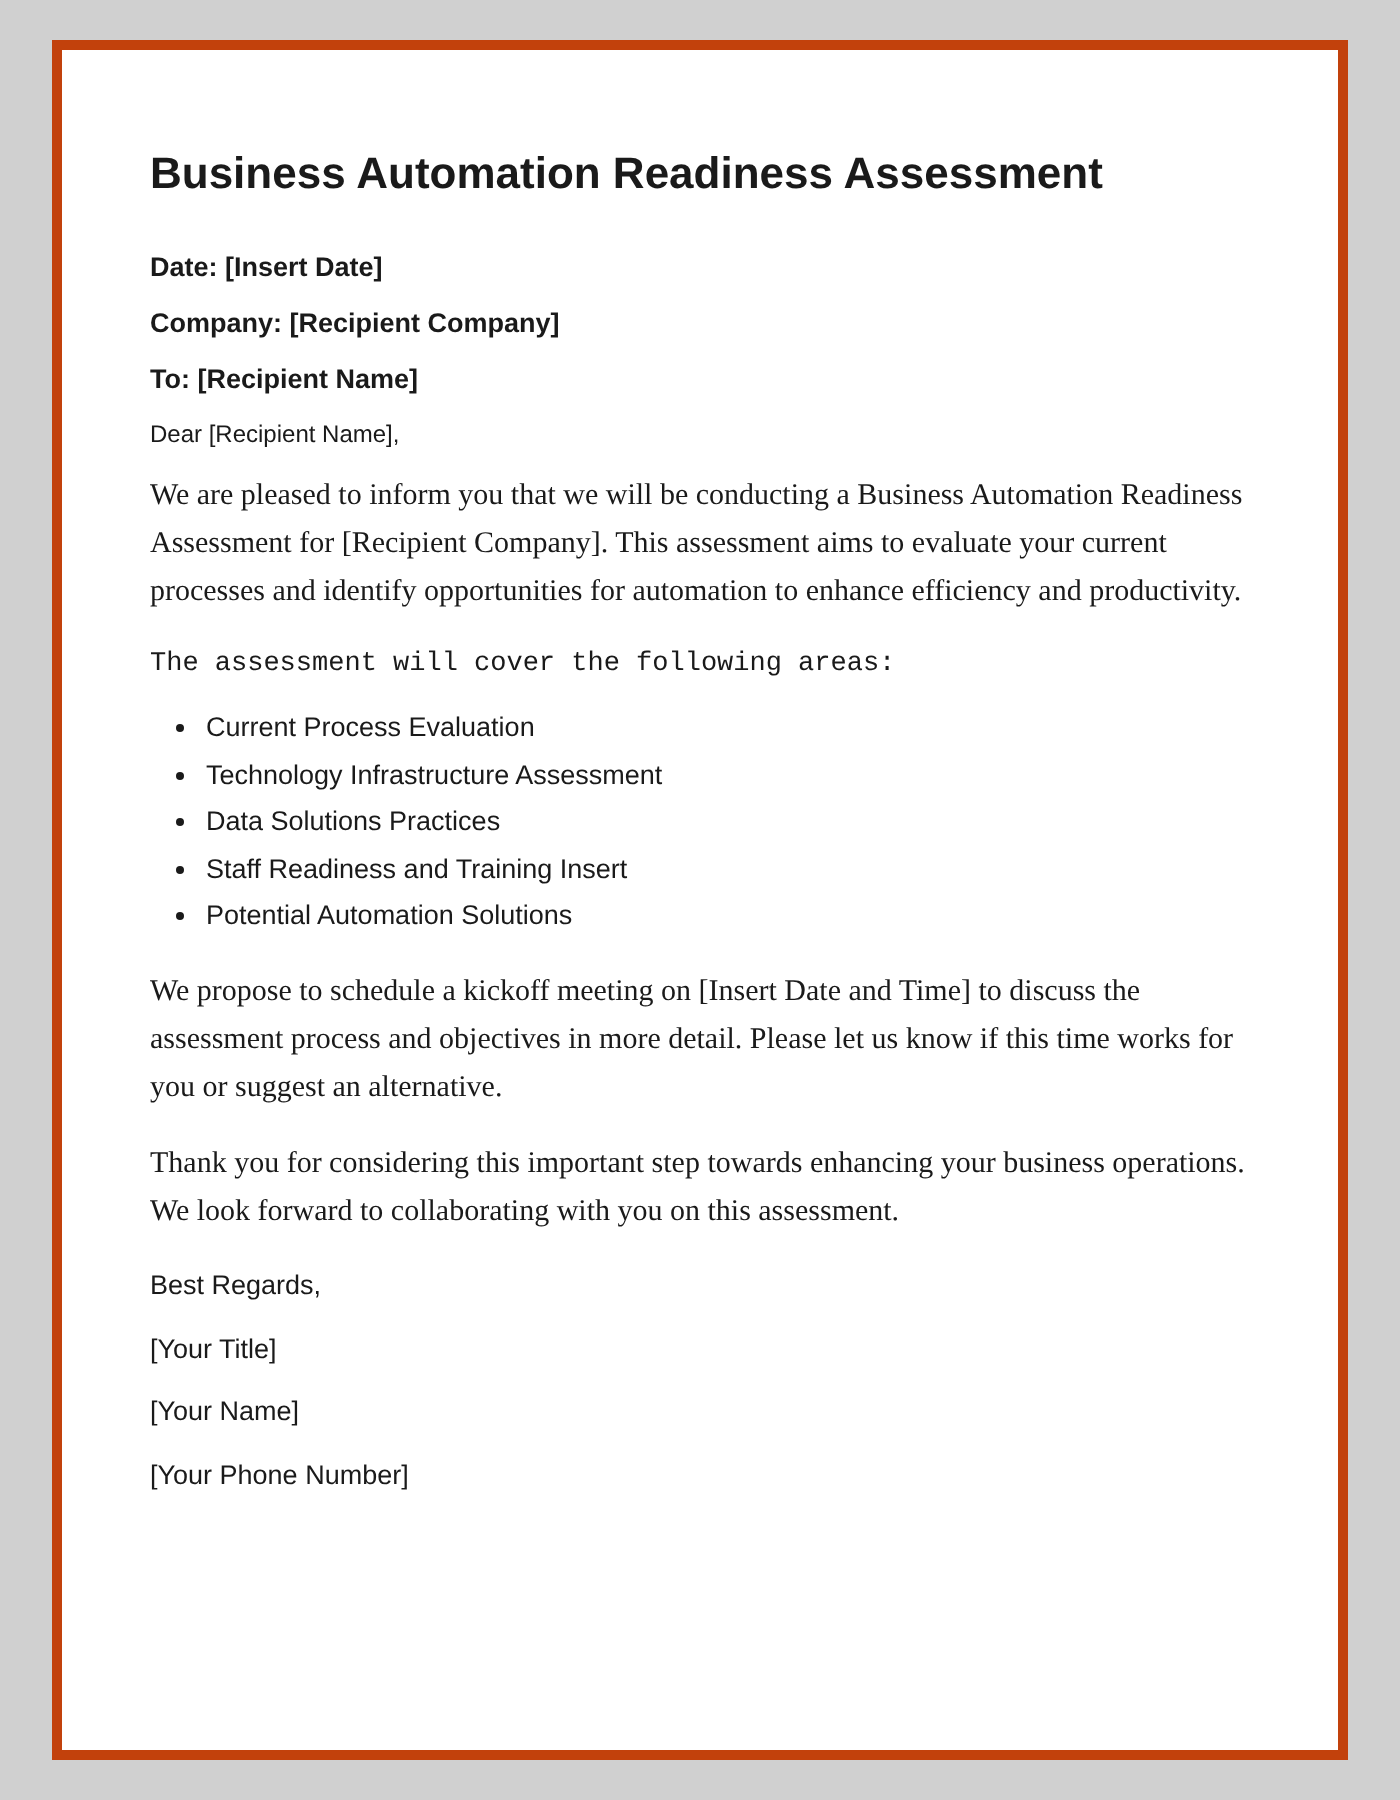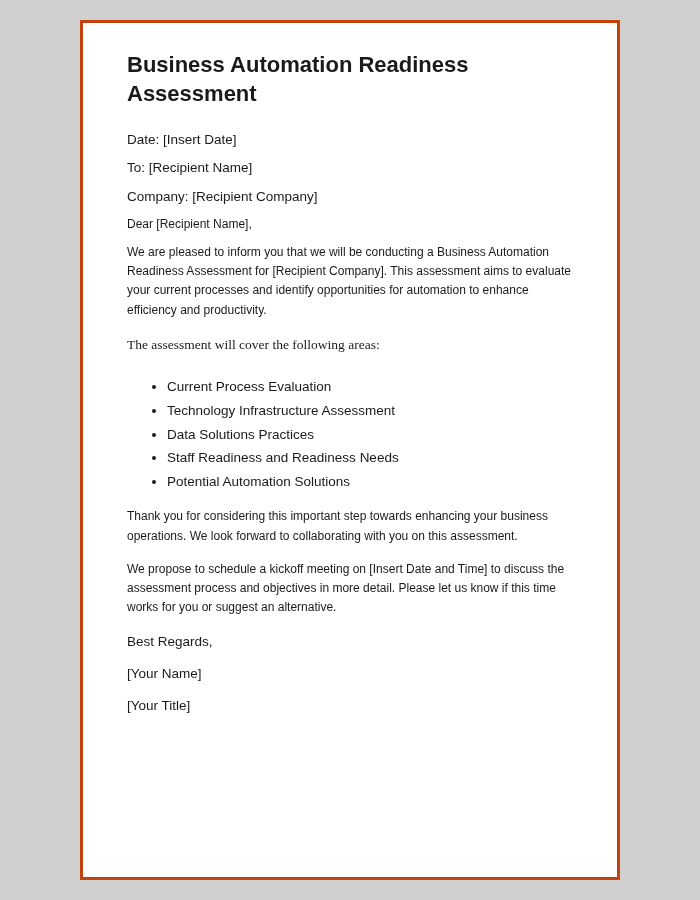--- a/index.html
+++ b/index.html
@@ -21,12 +21,12 @@
     }
 
     .page-wrapper {
-      width: 540px;
+      width: 648px;
       min-height: 860px;
       background: #ffffff;
-      border: 3px solid #c2410c;
+      border: 5px solid #c2410c;
       margin: 20px auto;
-      padding: 28px 44px;
+      padding: 48px 44px;
     }
 
     .doc-title {

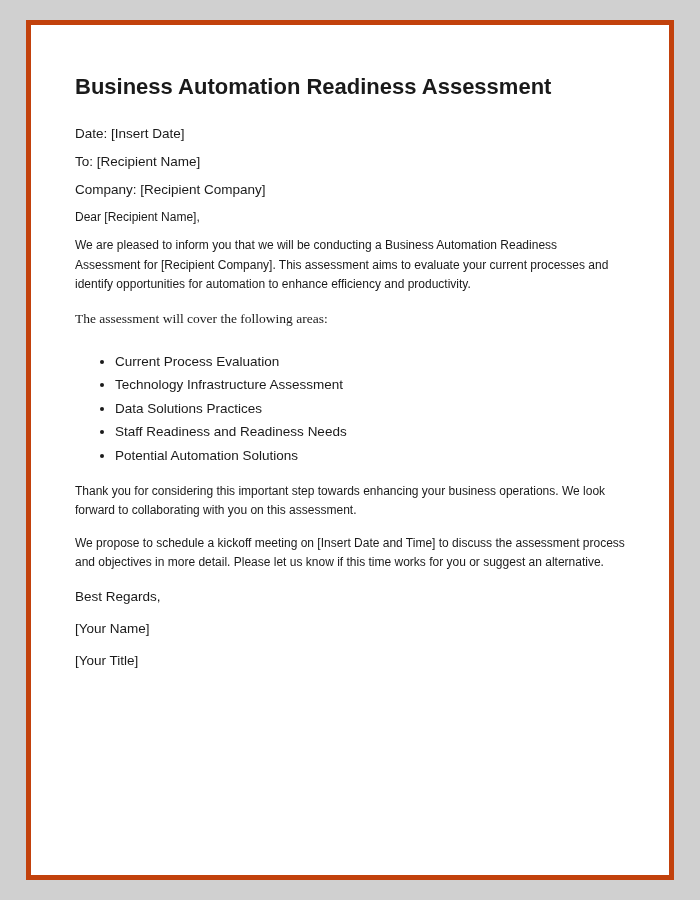--- a/index.html
+++ b/index.html
@@ -43,6 +43,7 @@
       font-family: Arial, sans-serif;
       font-size: 13.5px;
       line-height: 1.5;
+      font-weight: bold;
     }
 
     .salutation {

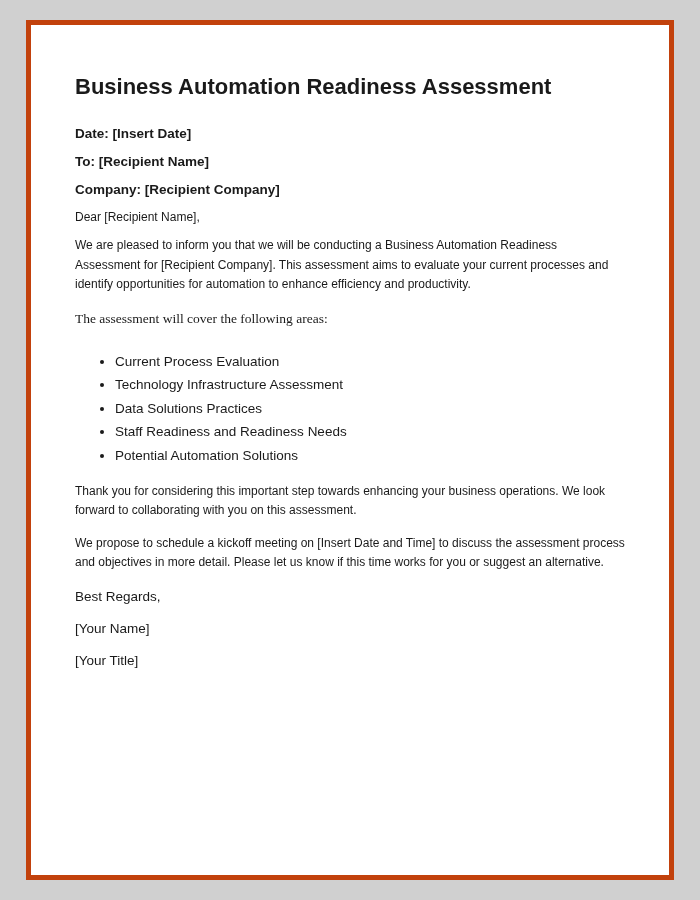--- a/index.html
+++ b/index.html
@@ -99,8 +99,8 @@
   <div class="doc-title">Business Automation Readiness Assessment</div>
 
   <div class="meta-line">Date: [Insert Date]</div>
+  <div class="meta-line">Company: [Recipient Company]</div>
   <div class="meta-line">To: [Recipient Name]</div>
-  <div class="meta-line">Company: [Recipient Company]</div>
 
   <div class="salutation">Dear [Recipient Name],</div>
 

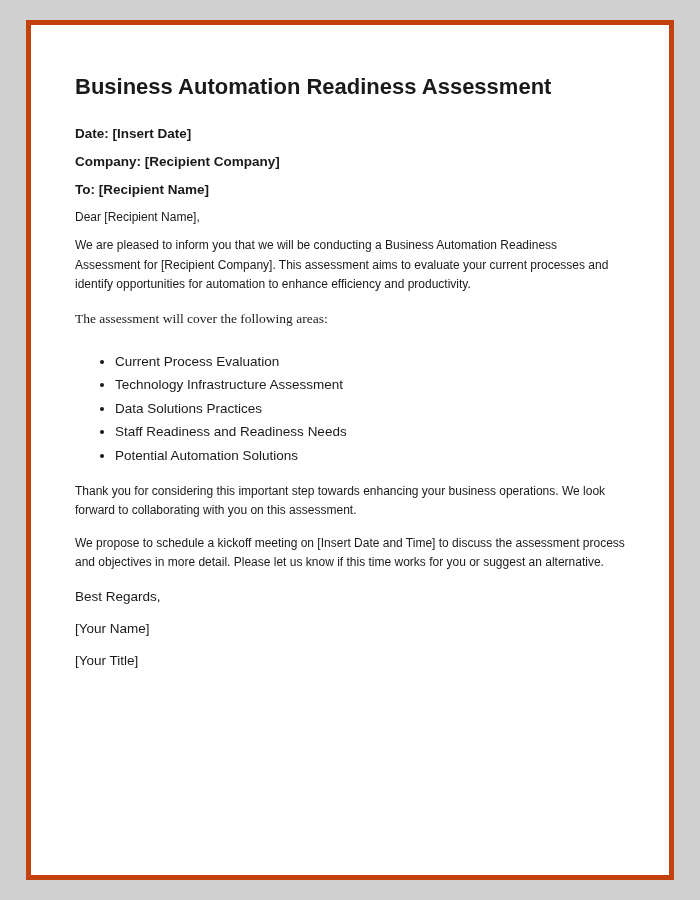--- a/index.html
+++ b/index.html
@@ -55,8 +55,8 @@
 
     .paragraph {
       margin-bottom: 14px;
-      font-family: Liberation Sans, sans-serif;
-      font-size: 12px;
+      font-family: Liberation Serif, serif;
+      font-size: 15px;
       line-height: 1.6;
       text-align: left;
     }

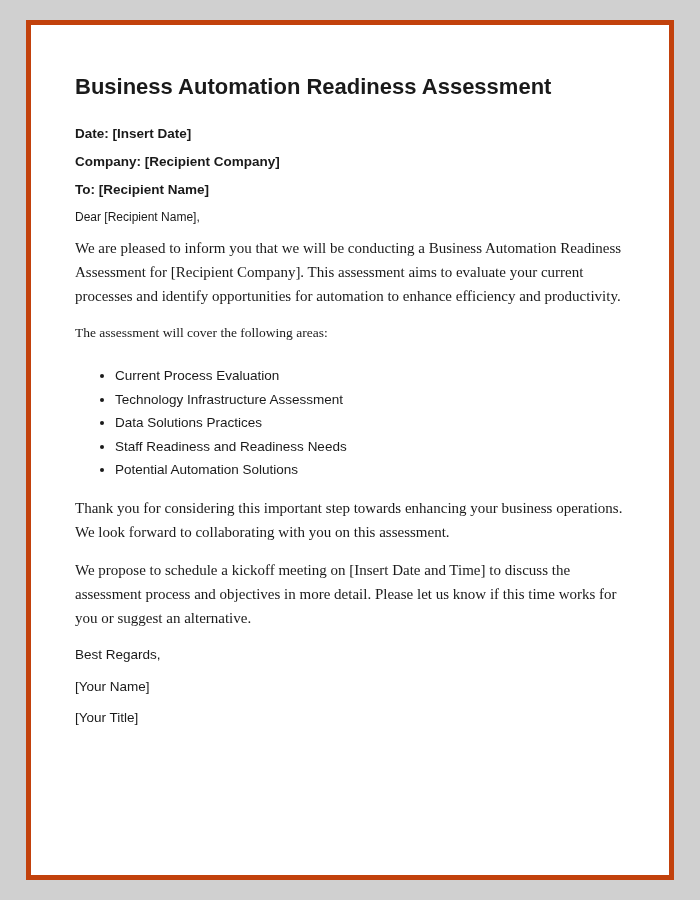--- a/index.html
+++ b/index.html
@@ -62,8 +62,8 @@
     }
 
     .list-intro {
-      margin-bottom: 20px;
-      font-family: Liberation Serif, serif;
+      margin-bottom: 8px;
+      font-family: Liberation Mono, monospace;
       font-size: 13.5px;
       line-height: 1.6;
     }

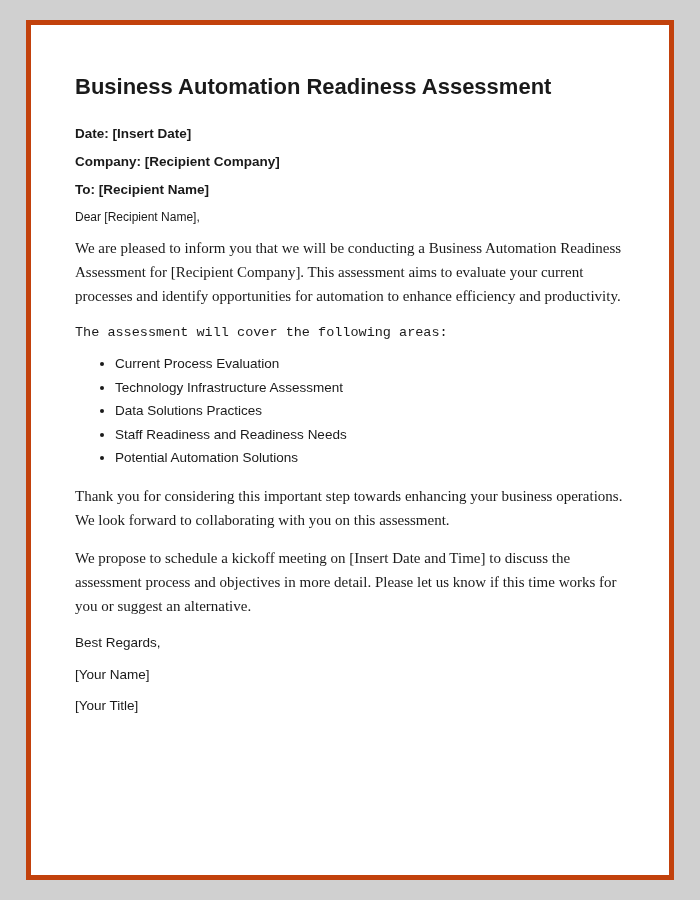--- a/index.html
+++ b/index.html
@@ -69,7 +69,7 @@
     }
 
     .bullet-list {
-      margin-left: 40px;
+      margin-left: 28px;
       margin-bottom: 14px;
       font-family: Arial, sans-serif;
       font-size: 13.5px;

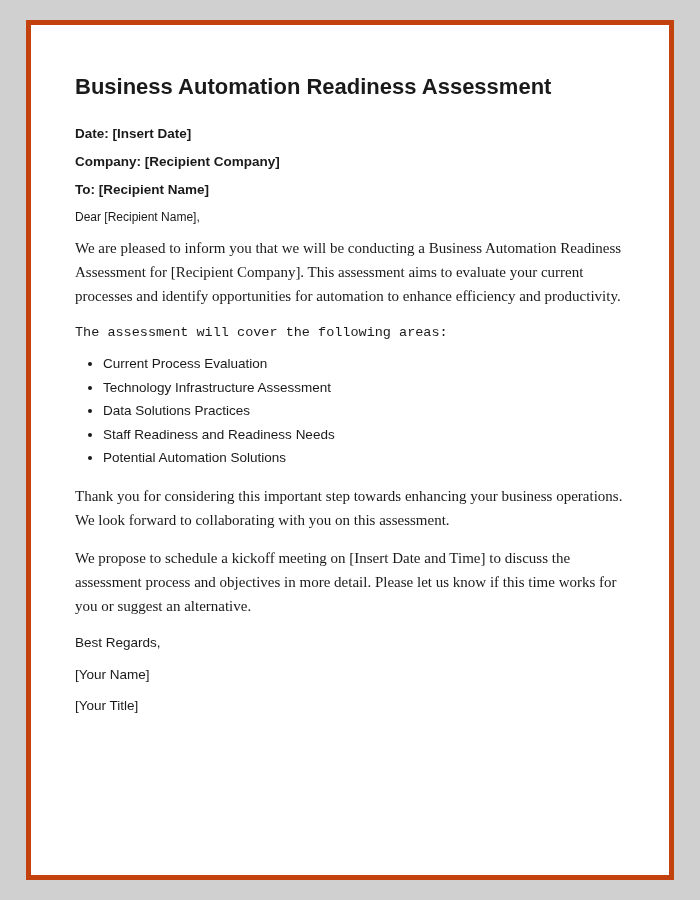--- a/index.html
+++ b/index.html
@@ -112,7 +112,7 @@
   <li>Current Process Evaluation</li>
       <li>Technology Infrastructure Assessment</li>
       <li>Data Solutions Practices</li>
-      <li>Staff Readiness and Readiness Needs</li>
+      <li>Staff Readiness and Training Insert</li>
       <li>Potential Automation Solutions</li>
     </ul>
 

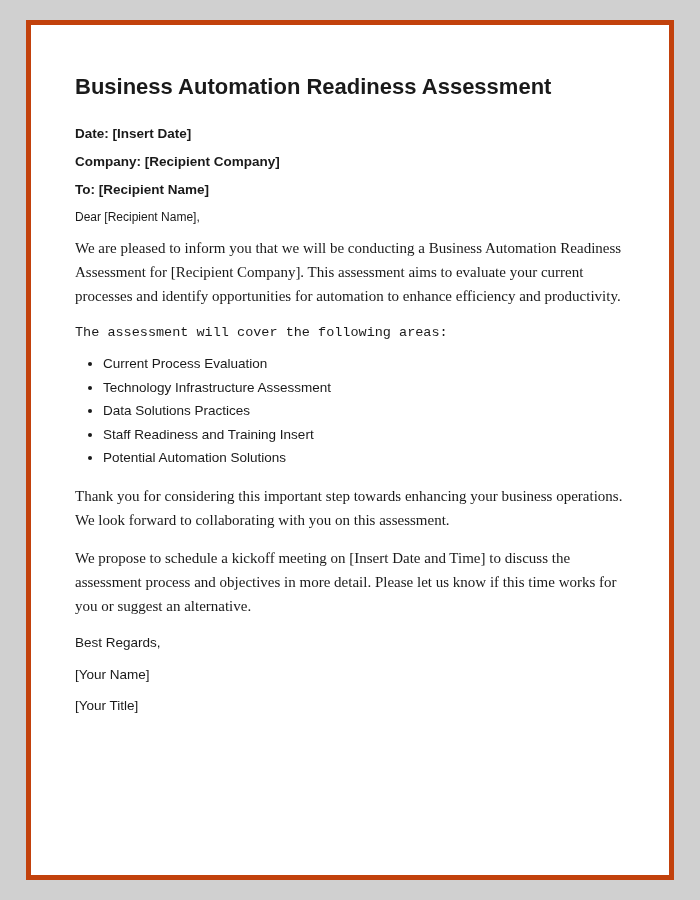--- a/index.html
+++ b/index.html
@@ -116,9 +116,9 @@
       <li>Potential Automation Solutions</li>
     </ul>
 
+  <div class="paragraph">We propose to schedule a kickoff meeting on [Insert Date and Time] to discuss the assessment process and objectives in more detail. Please let us know if this time works for you or suggest an alternative.</div>
+
   <div class="paragraph">Thank you for considering this important step towards enhancing your business operations. We look forward to collaborating with you on this assessment.</div>
-
-  <div class="paragraph">We propose to schedule a kickoff meeting on [Insert Date and Time] to discuss the assessment process and objectives in more detail. Please let us know if this time works for you or suggest an alternative.</div>
 
   <div class="closing-block">
     <div class="closing-line">Best Regards,</div>

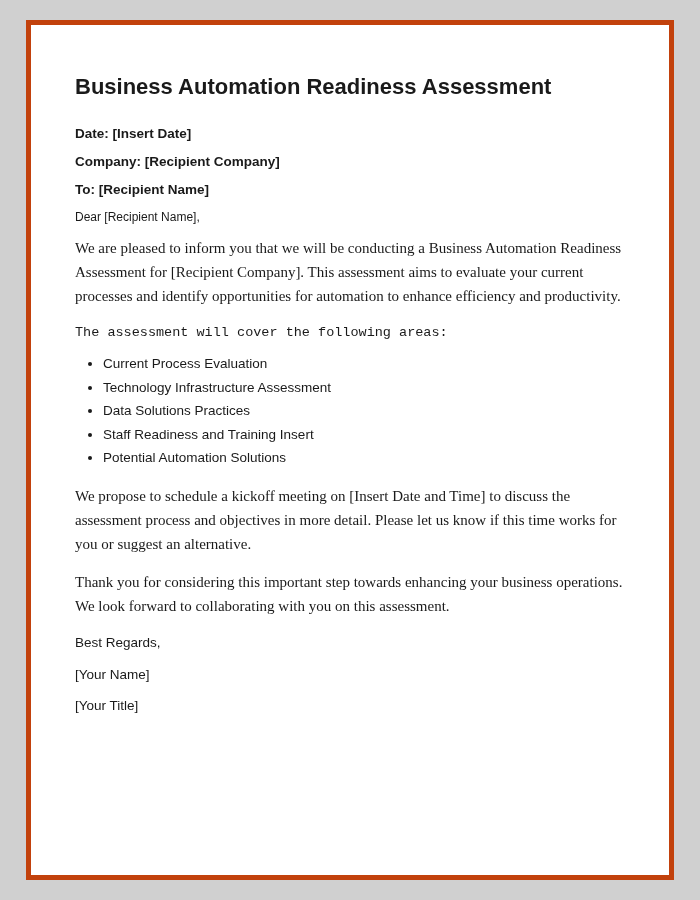--- a/index.html
+++ b/index.html
@@ -122,8 +122,8 @@
 
   <div class="closing-block">
     <div class="closing-line">Best Regards,</div>
+    <div class="closing-line">[Your Title]</div>
     <div class="closing-line">[Your Name]</div>
-    <div class="closing-line">[Your Title]</div>
   </div>
 
 </div>

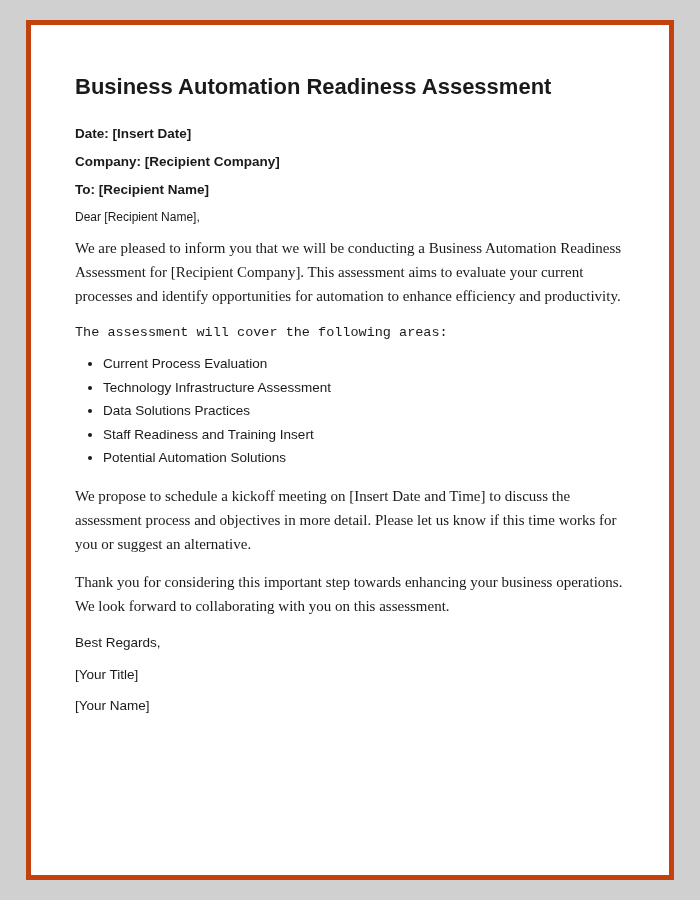--- a/index.html
+++ b/index.html
@@ -124,6 +124,7 @@
     <div class="closing-line">Best Regards,</div>
     <div class="closing-line">[Your Title]</div>
     <div class="closing-line">[Your Name]</div>
+    <div class="closing-line">[Your Phone Number]</div>
   </div>
 
 </div>

